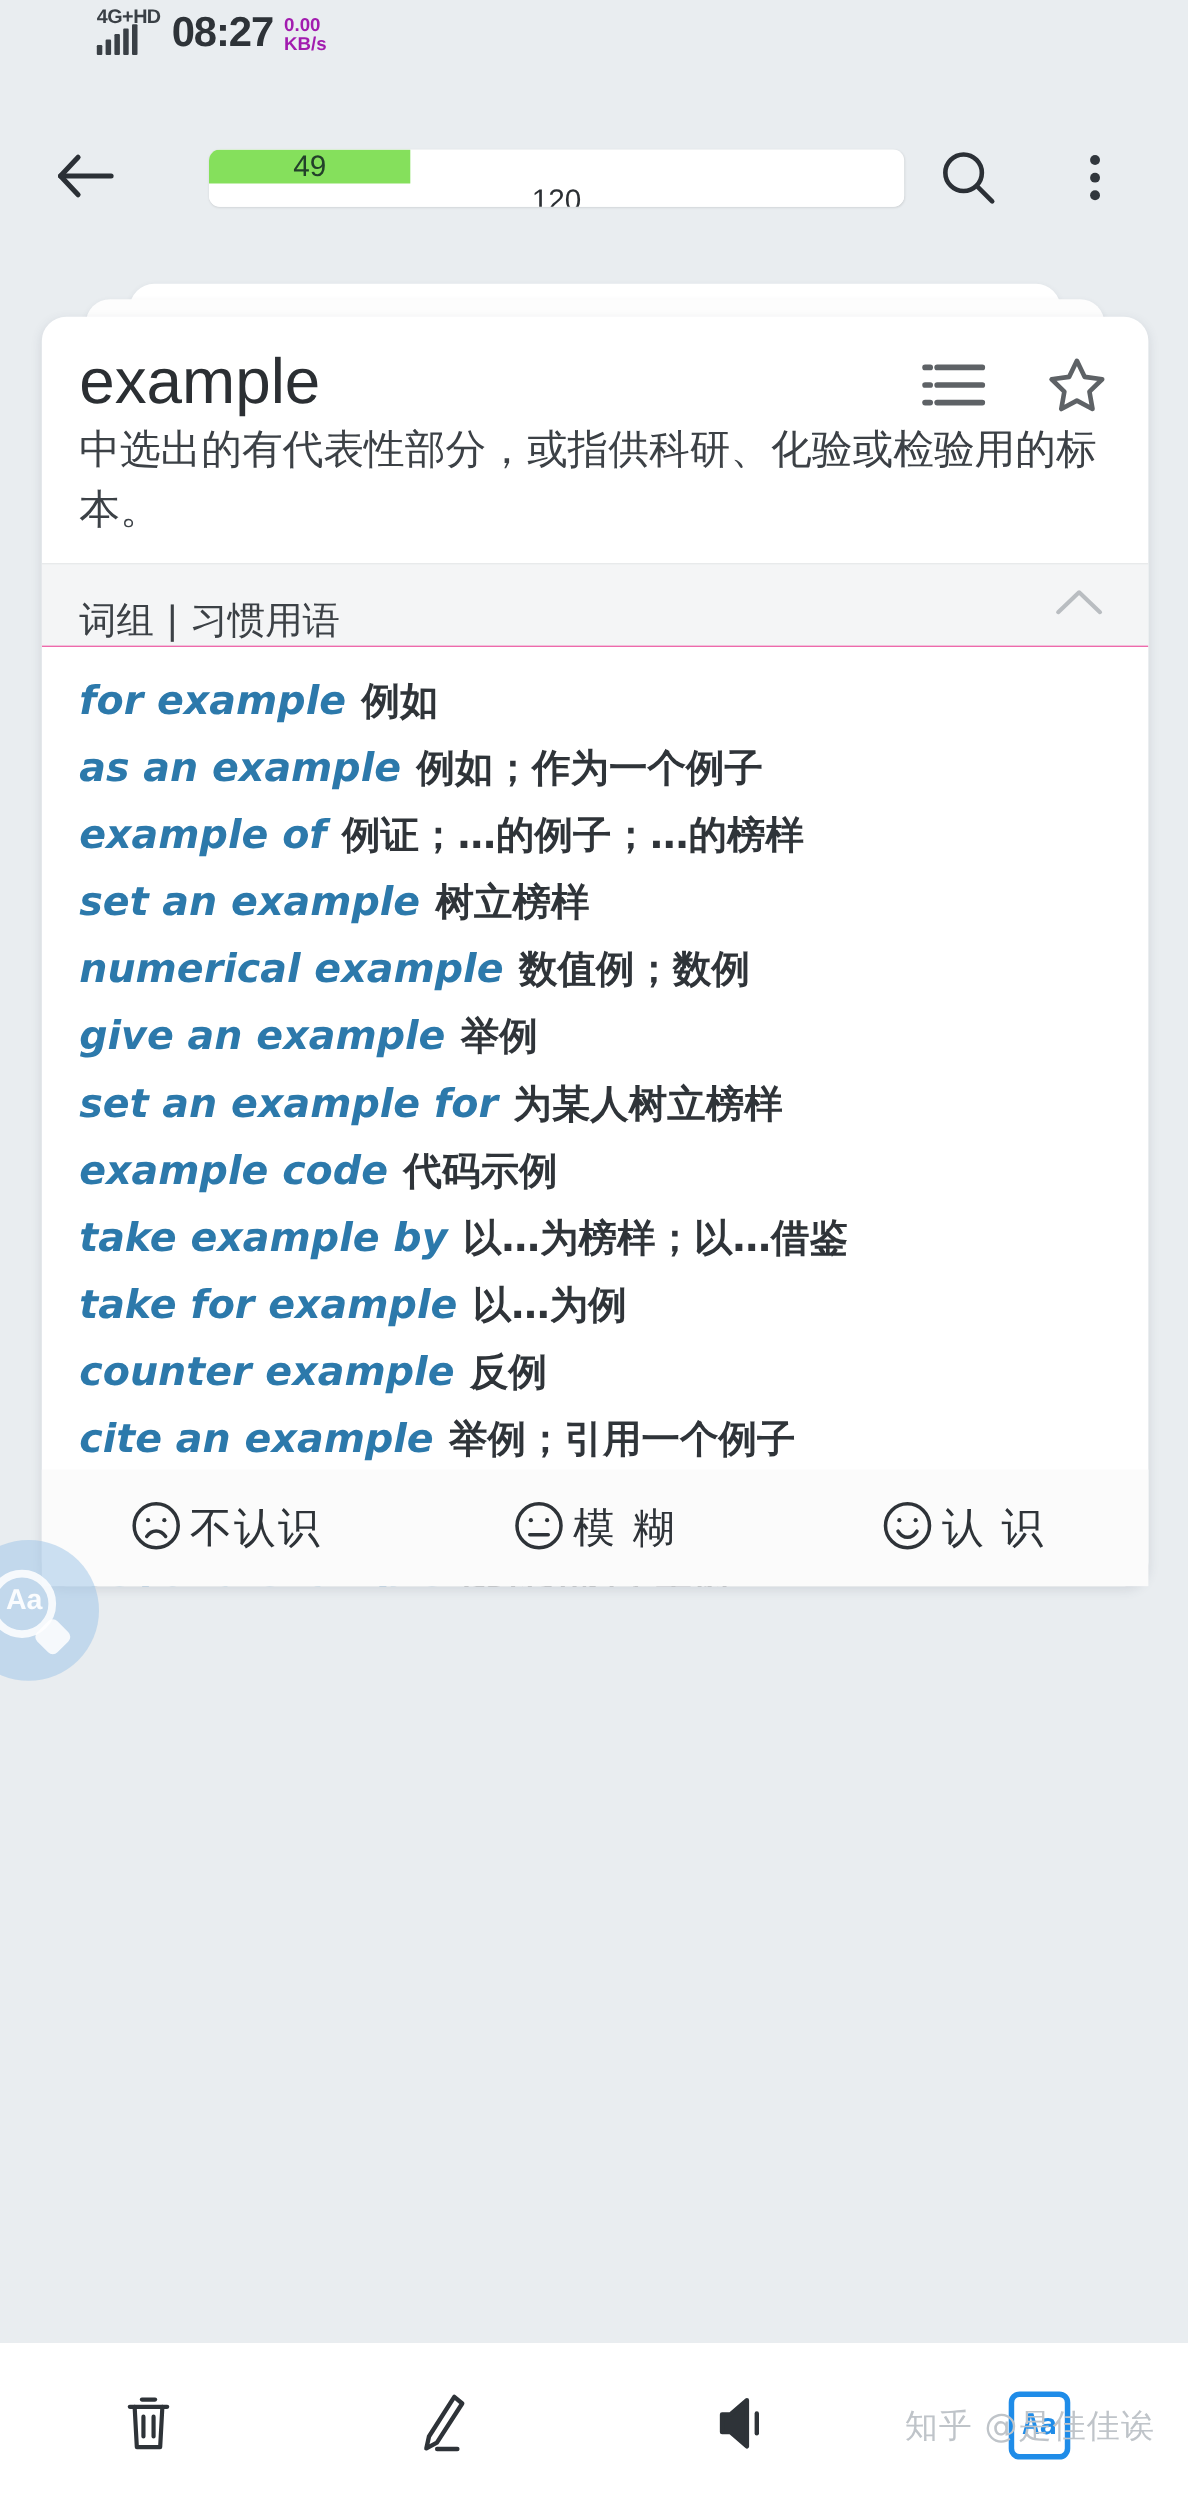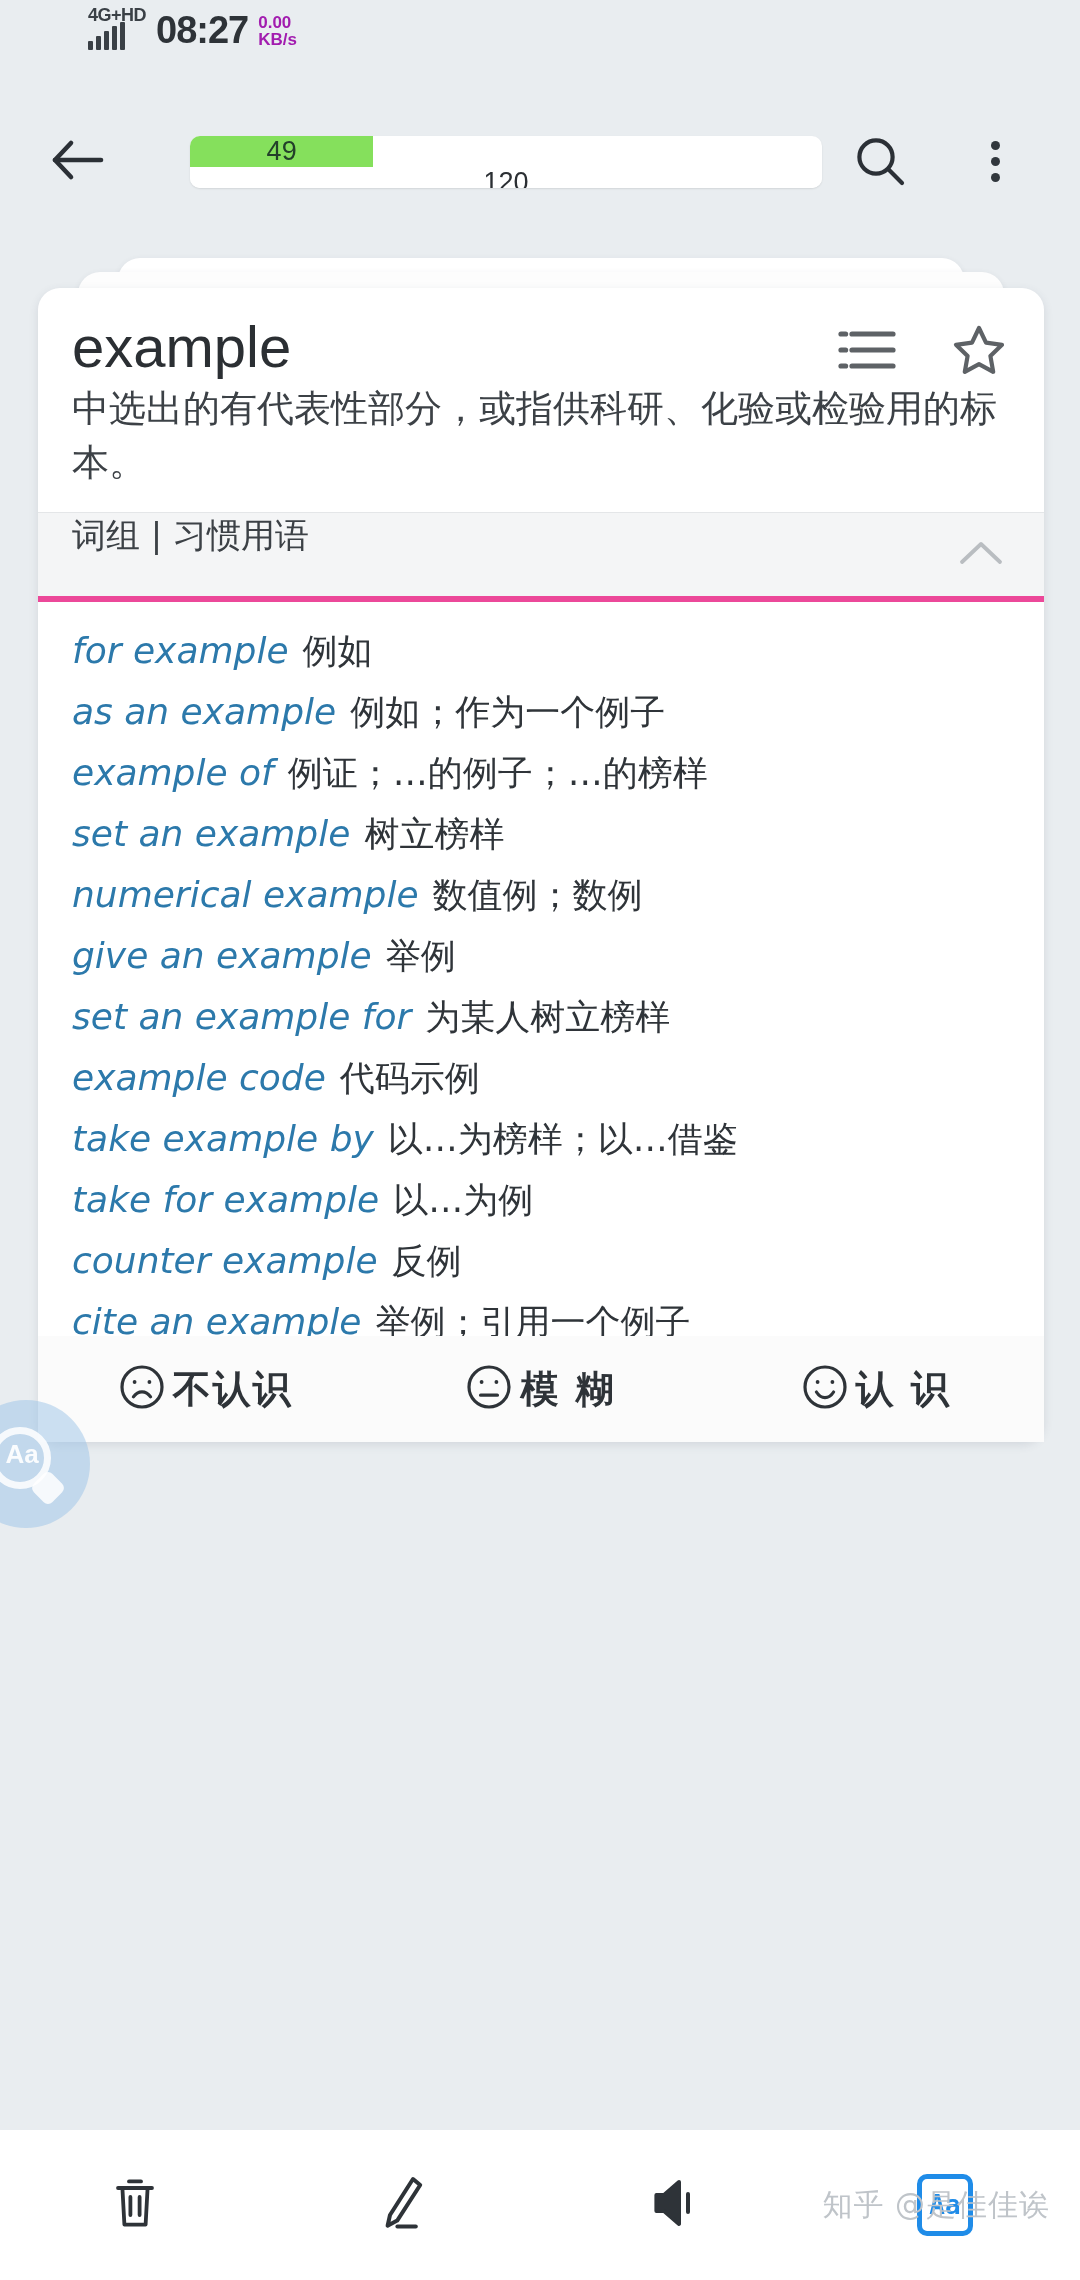--- a/index.html
+++ b/index.html
@@ -66,8 +66,8 @@
   .definition { padding: 2px 34px 22px 34px; font-size: 37px; line-height: 54px; color: #3c4146;
                 font-family: "DejaVu Sans", "Liberation Sans", sans-serif; }
 
-  .section-head { background: #f4f5f6; border-top: 1px solid #e4e6e8; border-bottom: 6px solid #ec4899;
-                  height: 90px; display: flex; align-items: flex-start; padding: 0 34px; position: relative; }
+  .section-head { background: #f4f5f6; border-top: 1px solid #e4e6e8; border-bottom: 1px solid #ec4899;
+                  height: 76px; display: flex; align-items: flex-end; padding: 0 34px; position: relative; }
   .section-head .sh-title { font-size: 34px; color: #3c4146; font-family: "DejaVu Sans","Liberation Sans",sans-serif; }
   .chev { position: absolute; right: 40px; top: 50%; transform: translateY(-50%); }
 

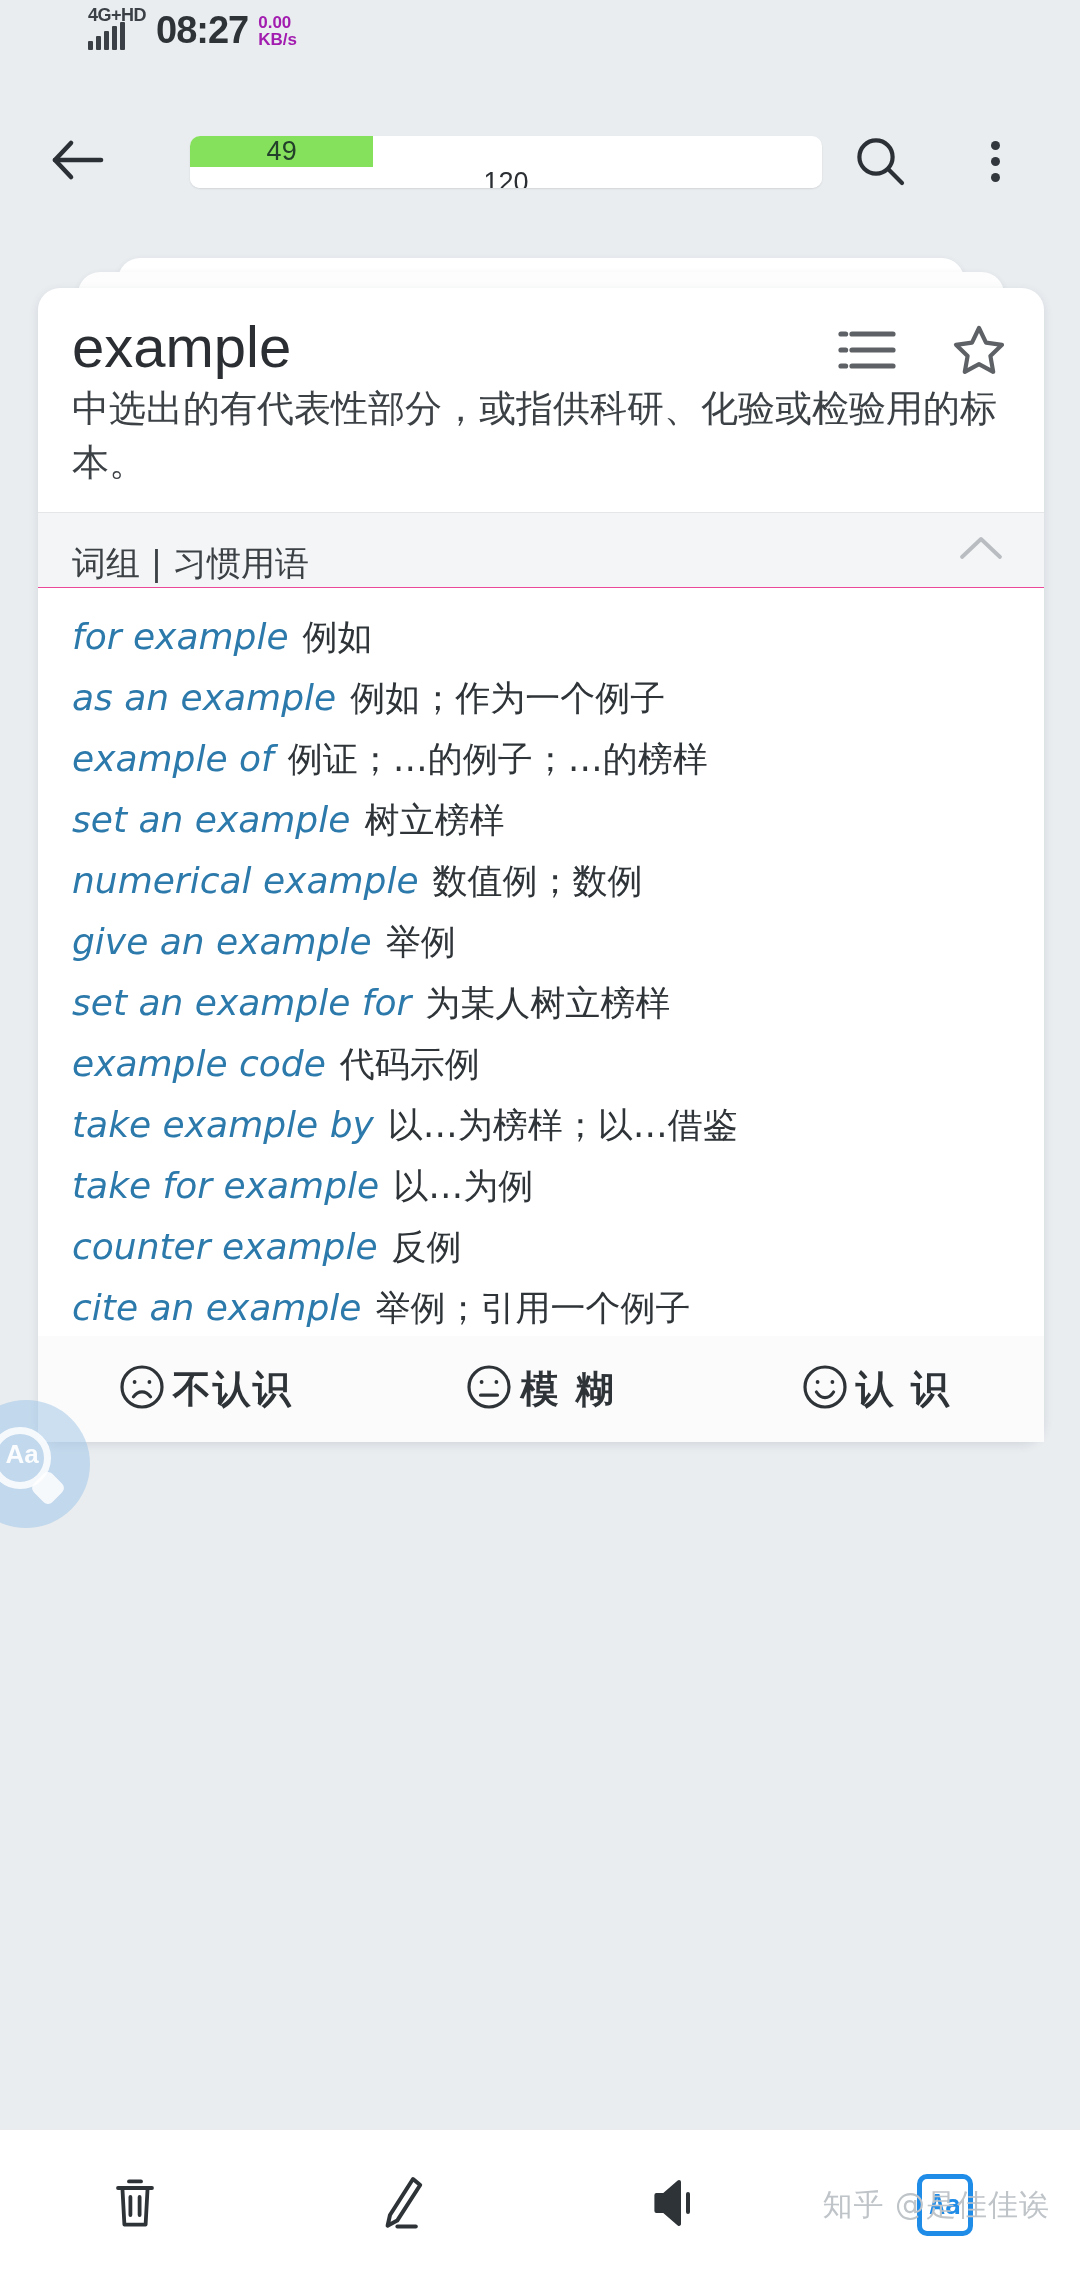--- a/index.html
+++ b/index.html
@@ -71,7 +71,7 @@
   .section-head .sh-title { font-size: 34px; color: #3c4146; font-family: "DejaVu Sans","Liberation Sans",sans-serif; }
   .chev { position: absolute; right: 40px; top: 50%; transform: translateY(-50%); }
 
-  .phrase-list { padding: 26px 42px 18px 34px; }
+  .phrase-list { padding: 26px 42px 18px 34px; font-weight: bold; }
   .phrase-row { display: flex; align-items: baseline; gap: 14px; margin-bottom: 14px;
                 font-family: "DejaVu Sans", "Liberation Sans", sans-serif; }
   .ph-en { font-size: 36px; font-style: italic; color: #2c79ab; white-space: nowrap; }

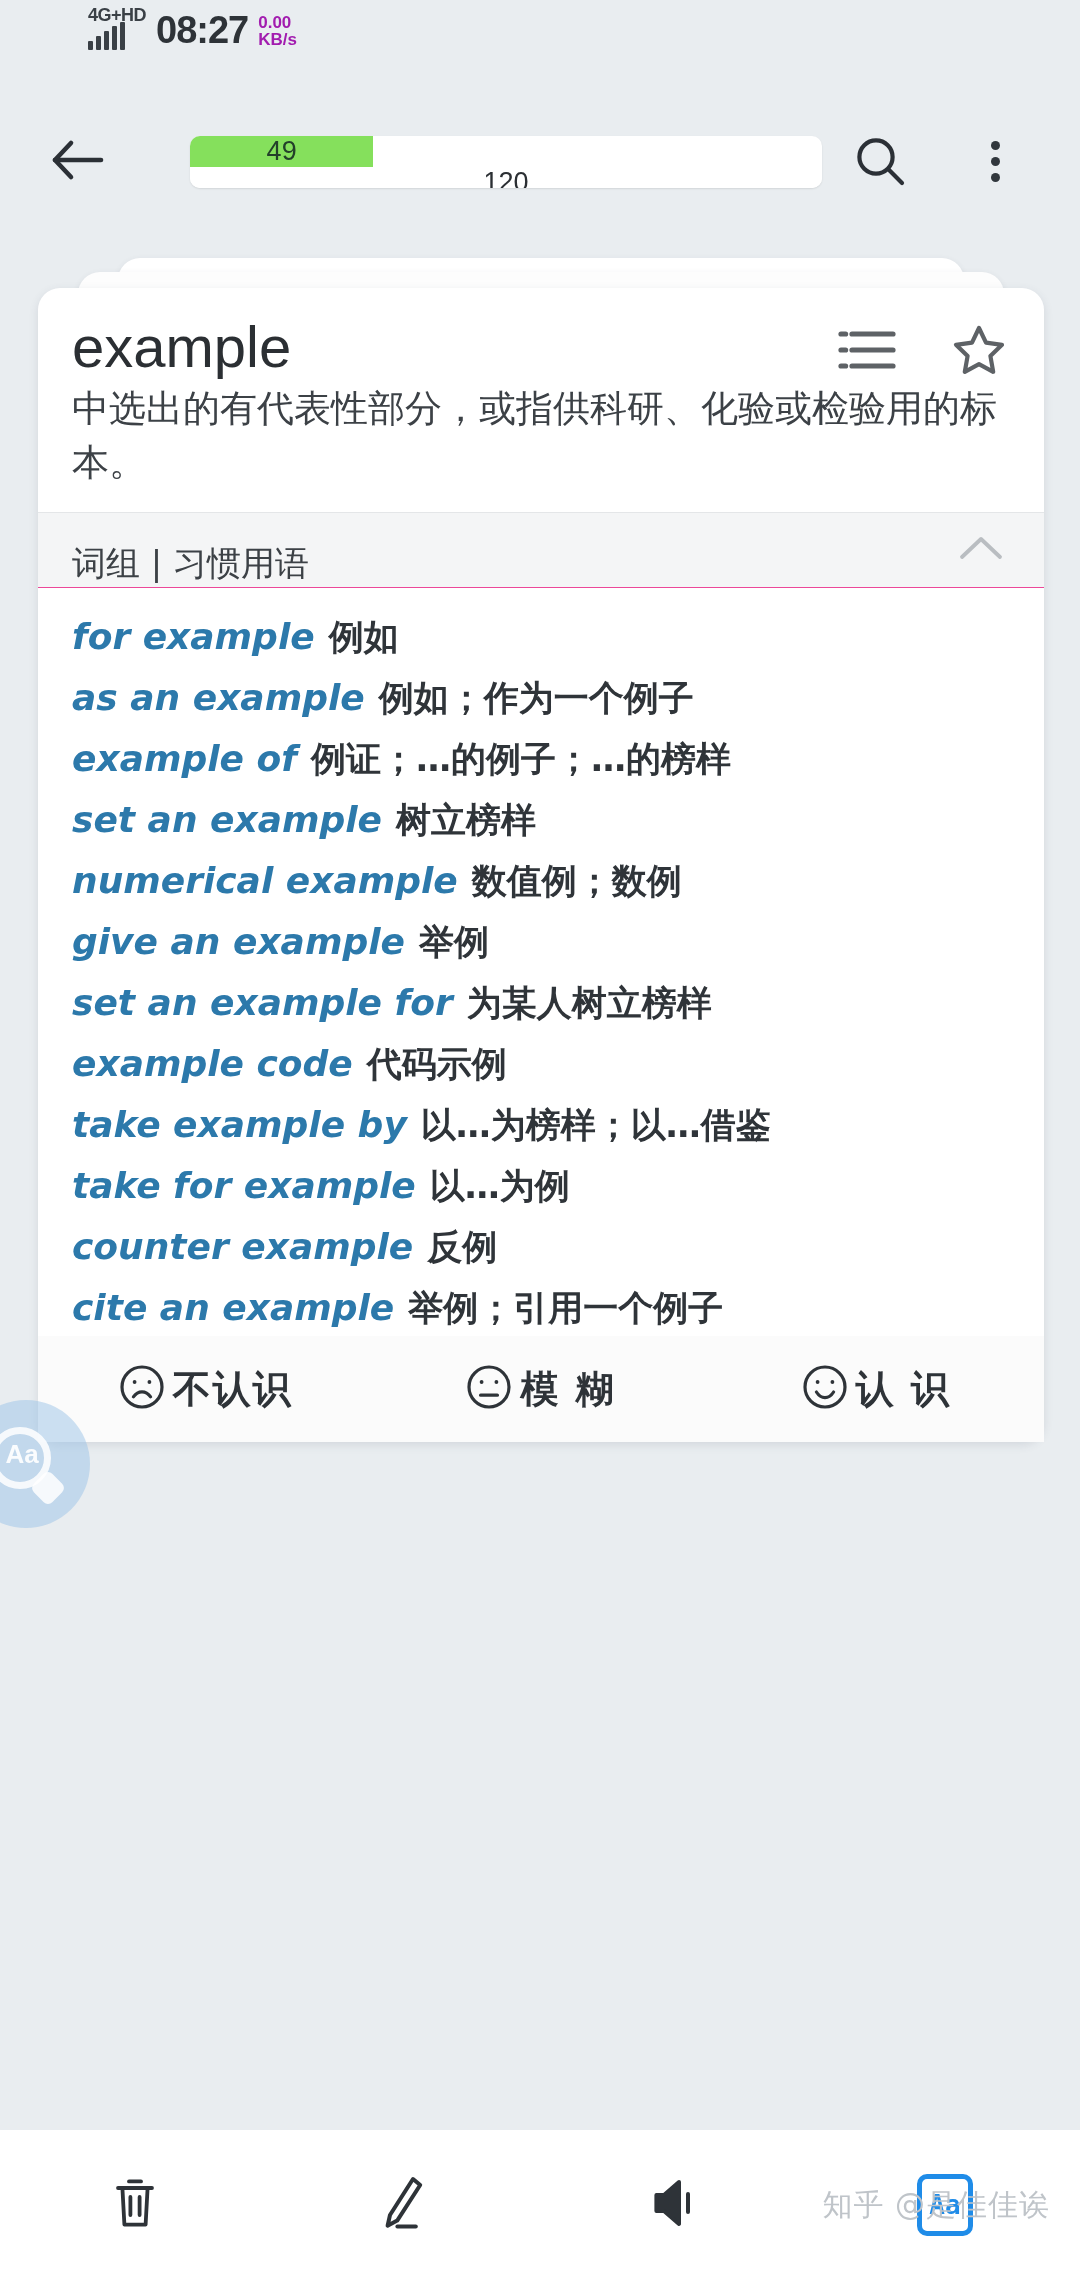--- a/index.html
+++ b/index.html
@@ -80,7 +80,7 @@
   
   .recall-bar { position: absolute; left: 38px; top: 1336px; width: 1006px; height: 106px;
                 background: #fbfbfb; display: flex; align-items: center; }
-  .recall-btn { flex: 1; display: flex; justify-content: center; gap: 8px; font-weight: bold; }
+  .recall-btn { flex: 1; display: flex; justify-content: center; gap: 8px; }
   .recall-btn .rb-label { font-size: 38px; color: #2e3338; font-family: "DejaVu Sans","Liberation Sans",sans-serif; letter-spacing: 2px; }
 
   

